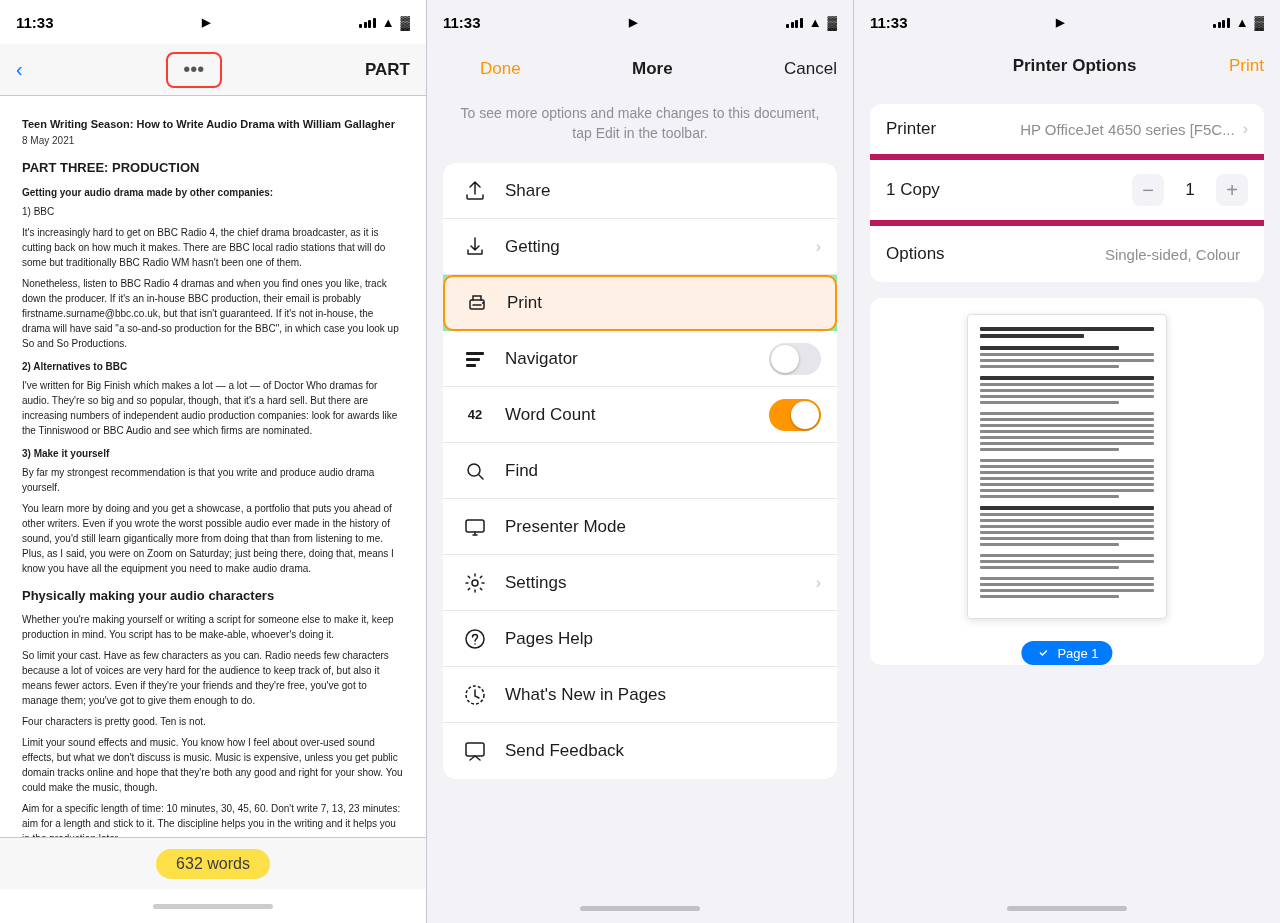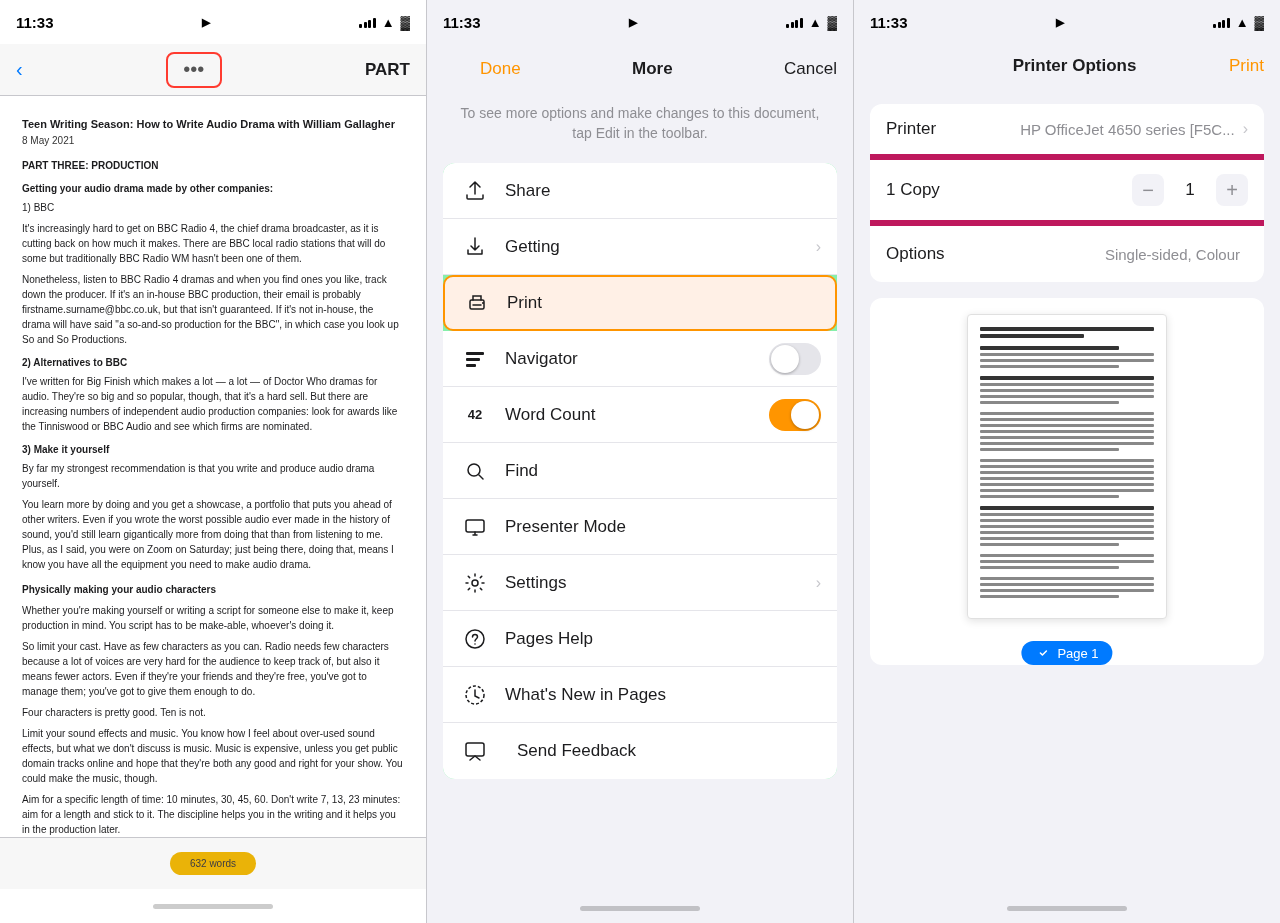--- a/index.html
+++ b/index.html
@@ -76,7 +76,7 @@
     }
     .doc-title { font-weight: 700; font-size: 11px; }
     .doc-date { font-size: 10px; margin-bottom: 10px; color: #333; }
-    .doc-section-title { font-weight: 700; font-size: 10px; margin: 10px 0 6px; }
+    .doc-section-title { font-weight: 700; font-size: 13px; margin: 10px 0 6px; }
     .doc-subtitle { font-weight: 700; font-size: 10px; margin: 8px 0 4px; }
     .doc-p { font-size: 10px; margin-bottom: 6px; line-height: 1.5; }
 

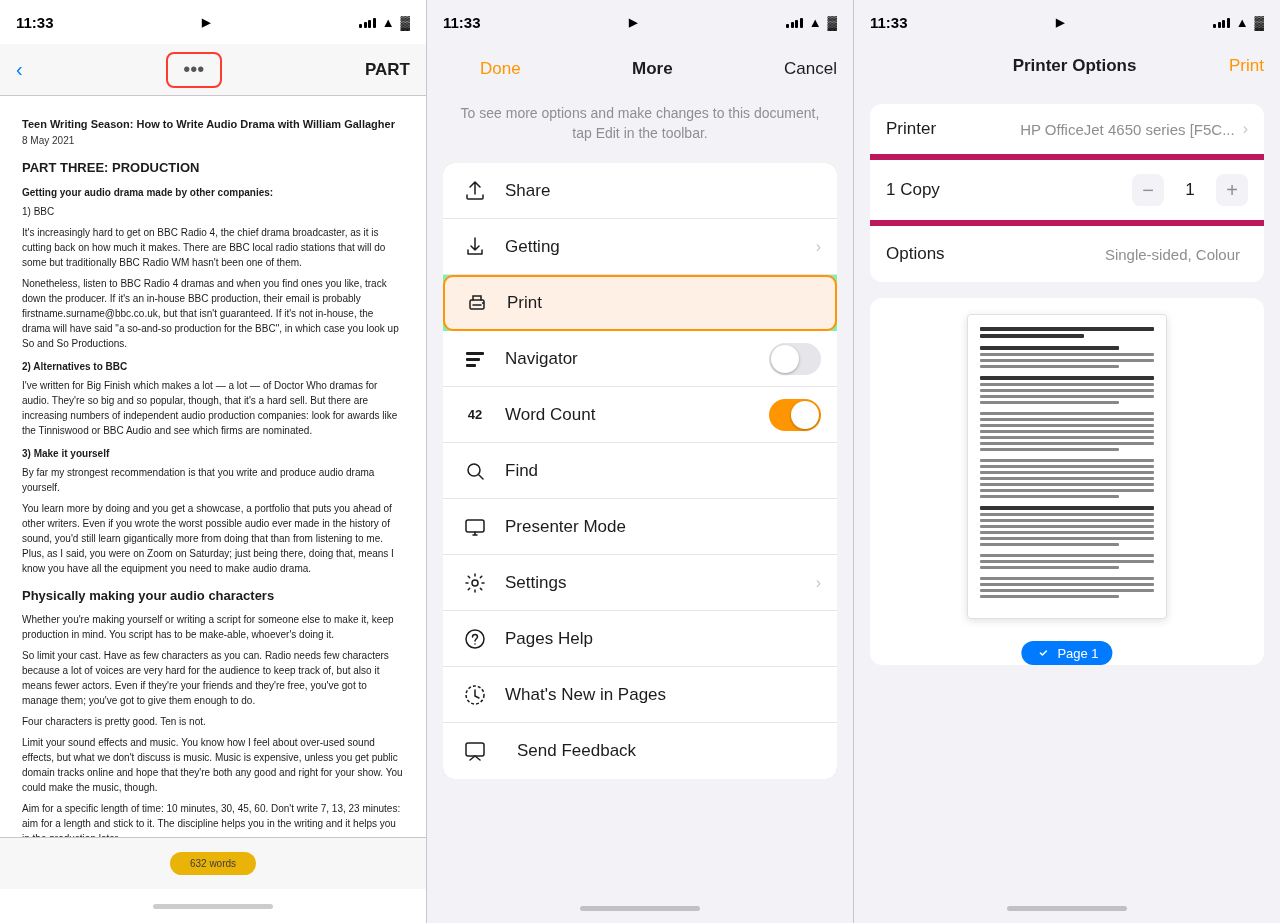--- a/index.html
+++ b/index.html
@@ -163,7 +163,7 @@
       background: #fff;
       cursor: pointer;
     }
-    .menu-item:last-child { border-bottom: none; gap: 12px; }
+    .menu-item:last-child { border-bottom: none; }
     .menu-item.highlighted { background: #fff0e6; border: 2px solid #ff9500; border-radius: 10px; }
     .menu-item-icon {
       width: 32px;

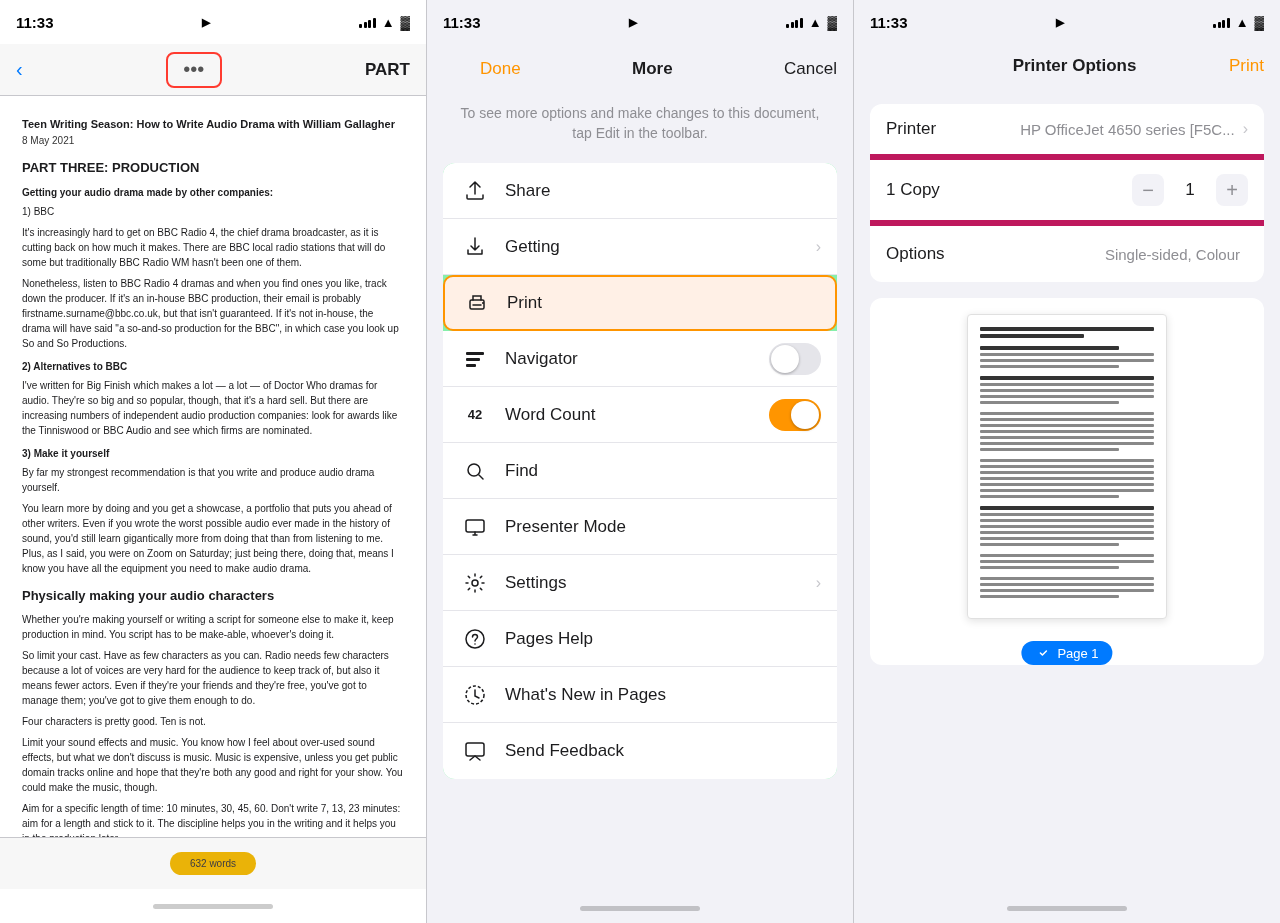--- a/index.html
+++ b/index.html
@@ -89,10 +89,10 @@
       justify-content: center;
     }
     .word-count-pill {
-      background: #eab308;
+      background: #fde047;
       border-radius: 20px;
       padding: 6px 20px;
-      font-size: 10px;
+      font-size: 16px;
       font-weight: 500;
       color: #3c3c43;
     }

